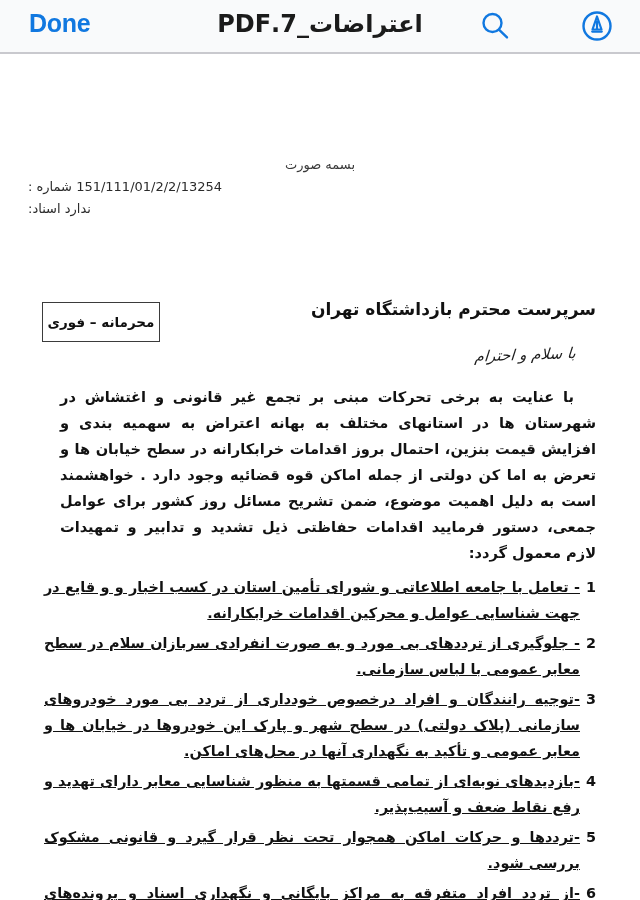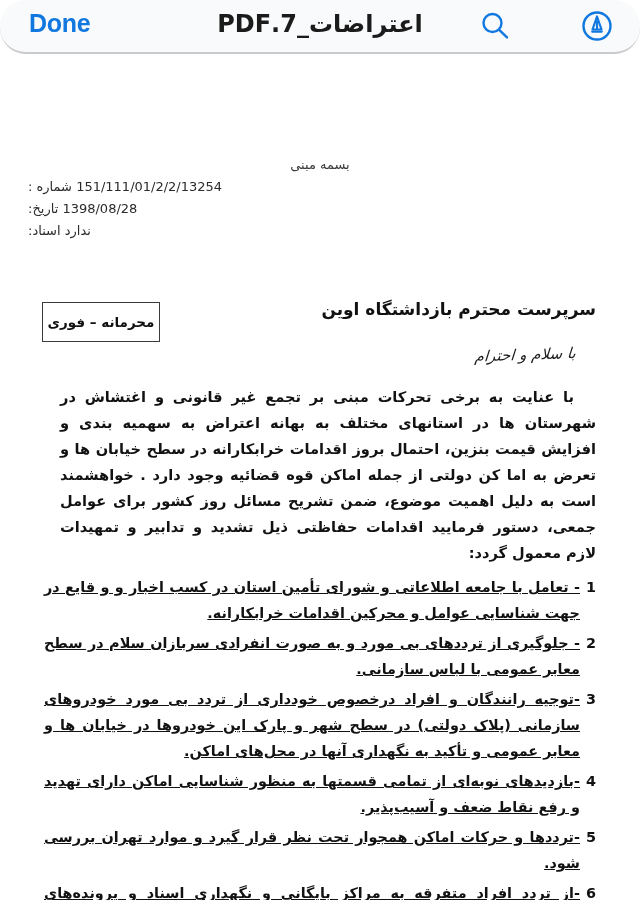--- a/index.html
+++ b/index.html
@@ -23,7 +23,6 @@
     border-bottom: 2px solid #c9c9ce;
     box-sizing: border-box;
     direction: ltr;
-    border-radius: 26px;
   }
   .nav-done {
     position: absolute;

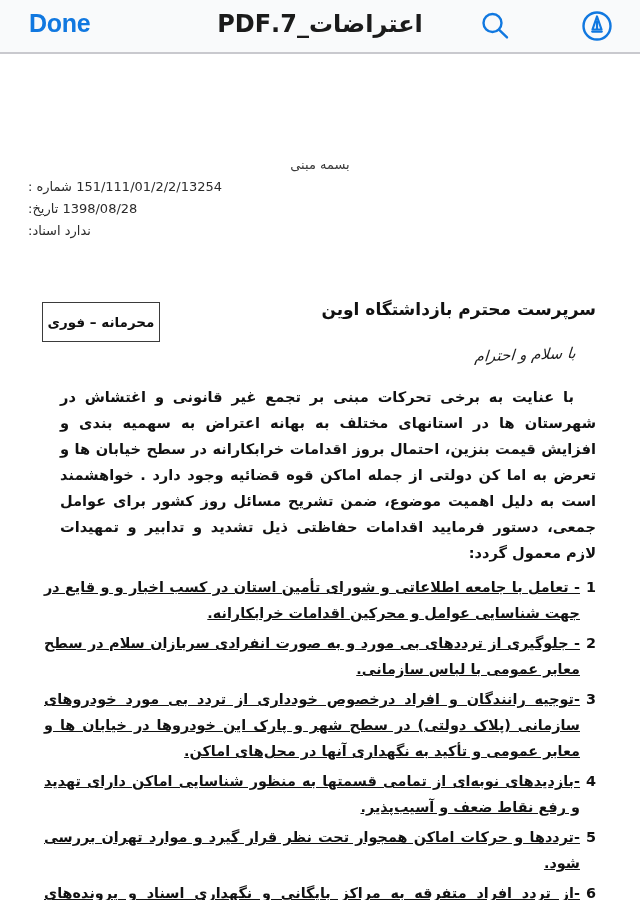--- a/index.html
+++ b/index.html
@@ -233,7 +233,7 @@
 
 <div class="sheet">
 
-  <div class="basmala">بسمه مبنی</div>
+  <div class="basmala">بسمه صورت</div>
 
   <div class="meta">
     <div class="meta-row">

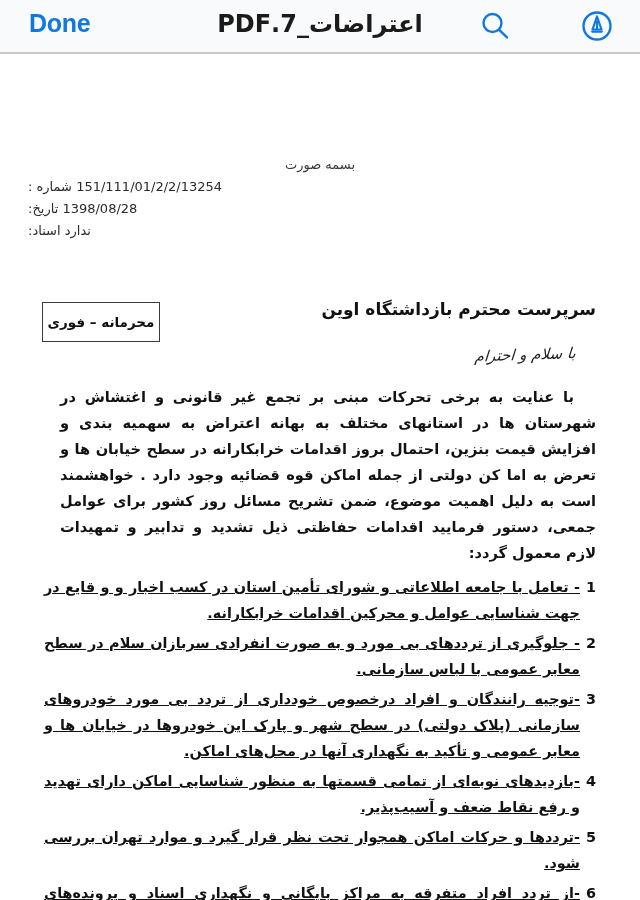--- a/index.html
+++ b/index.html
@@ -241,10 +241,6 @@
       <span class="m-label">شماره :</span>
     </div>
     <div class="meta-row">
-      <span class="m-value">1398/08/28</span>
-      <span class="m-label">تاریخ:</span>
-    </div>
-    <div class="meta-row">
       <span class="m-value">ندارد</span>
       <span class="m-label">اسناد:</span>
     </div>

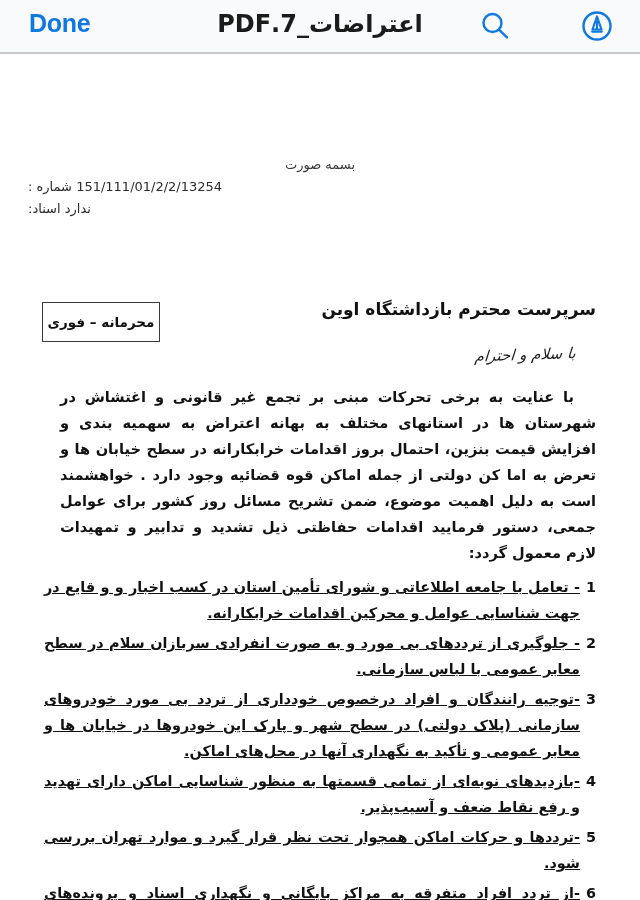--- a/index.html
+++ b/index.html
@@ -247,7 +247,7 @@
   </div>
 
 
-  <div class="addressee">سرپرست محترم بازداشتگاه اوین</div>
+  <div class="addressee">سرپرست محترم بازداشتگاه تهران</div>
 
   <div class="stamp-box">
     <span class="stamp-text">محرمانه – فوری</span>

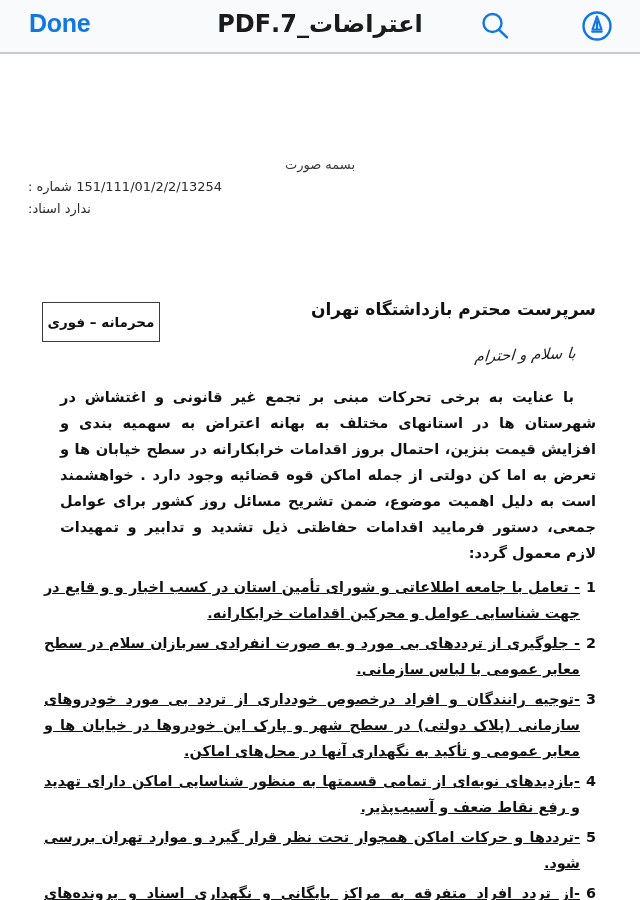--- a/index.html
+++ b/index.html
@@ -278,7 +278,7 @@
 
       <li class="list-item">
         <span class="li-num">4</span>
-        <span class="li-text">-بازدیدهای نوبه‌ای از تمامی قسمتها به  منظور شناسایی اماکن دارای تهدید و رفع نقاط ضعف و آسیب‌پذیر.</span>
+        <span class="li-text">-بازدیدهای نوبه‌ای از تمامی قسمتها به  منظور شناسایی معابر دارای تهدید و رفع نقاط ضعف و آسیب‌پذیر.</span>
       </li>
 
       <li class="list-item">

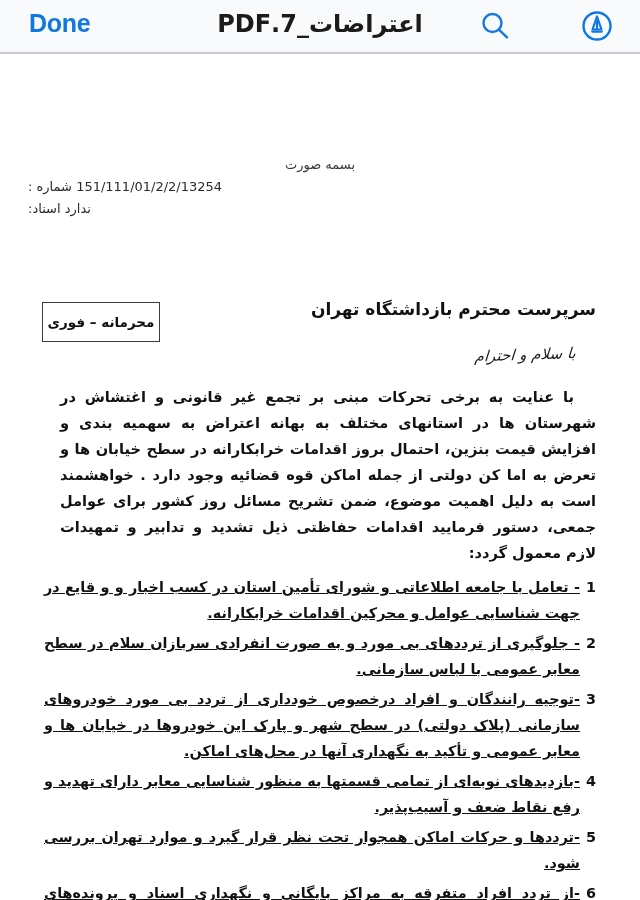--- a/index.html
+++ b/index.html
@@ -283,7 +283,7 @@
 
       <li class="list-item">
         <span class="li-num">5</span>
-        <span class="li-text">-ترددها و حرکات اماکن همجوار تحت نظر قرار گیرد و موارد تهران بررسی شود.</span>
+        <span class="li-text">-ترددها و حرکات اماکن همجوار تحت نظر قرار گیرد و قانونی مشکوک بررسی شود.</span>
       </li>
 
       <li class="list-item">

